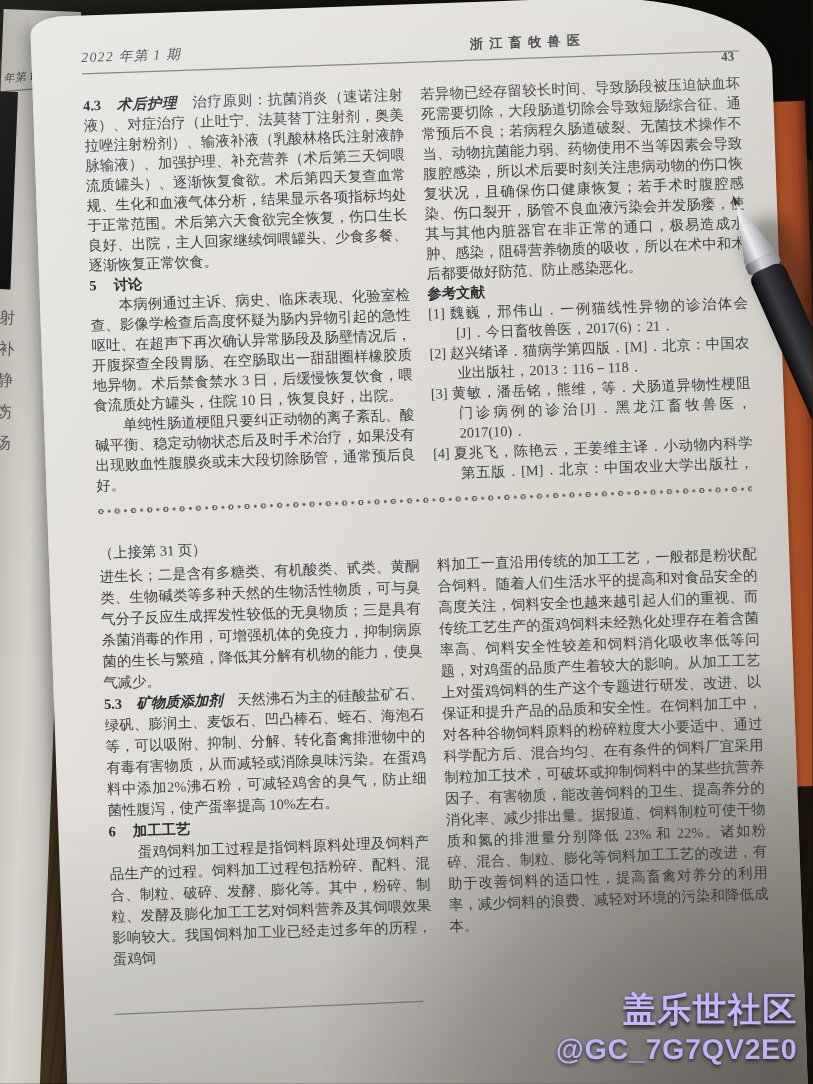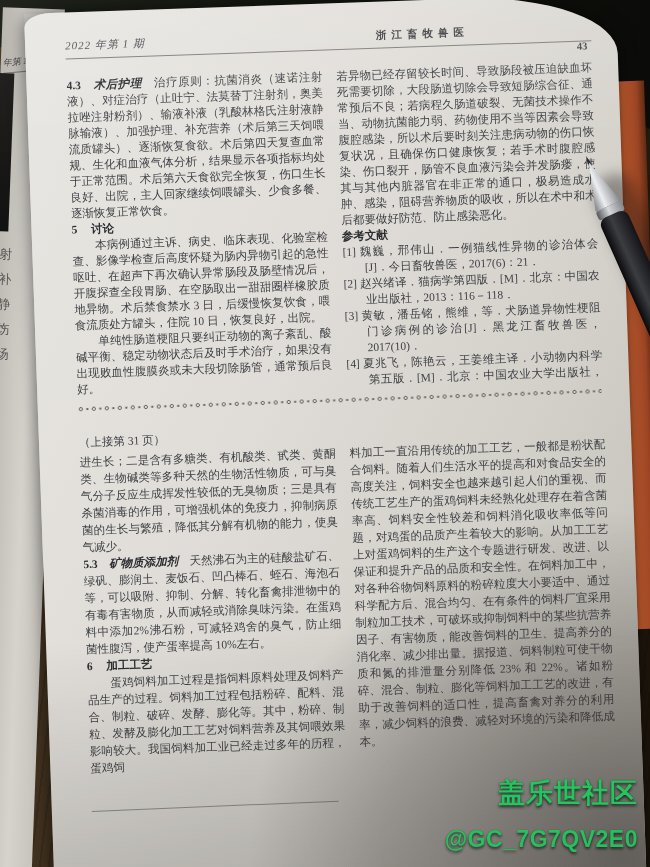--- a/index.html
+++ b/index.html
@@ -91,7 +91,7 @@
     border-radius:8px 8px 4px 4px;}
   
   .wm{position:absolute;right:12px;bottom:14px;text-align:right;
-    font-family:"Liberation Sans","DejaVu Sans",sans-serif;color:#22c55e;
+    font-family:"Liberation Sans","DejaVu Sans",sans-serif;color:#c4b5fd;
     text-shadow:0 2px 3px rgba(0,0,0,.65),0 0 1px rgba(0,0,0,.4);}
   .wm .l1{font-size:27px;font-weight:bold;letter-spacing:1px;}
   .wm .l2{font-size:23px;font-weight:bold;opacity:.95;letter-spacing:.5px;margin-top:15px;}

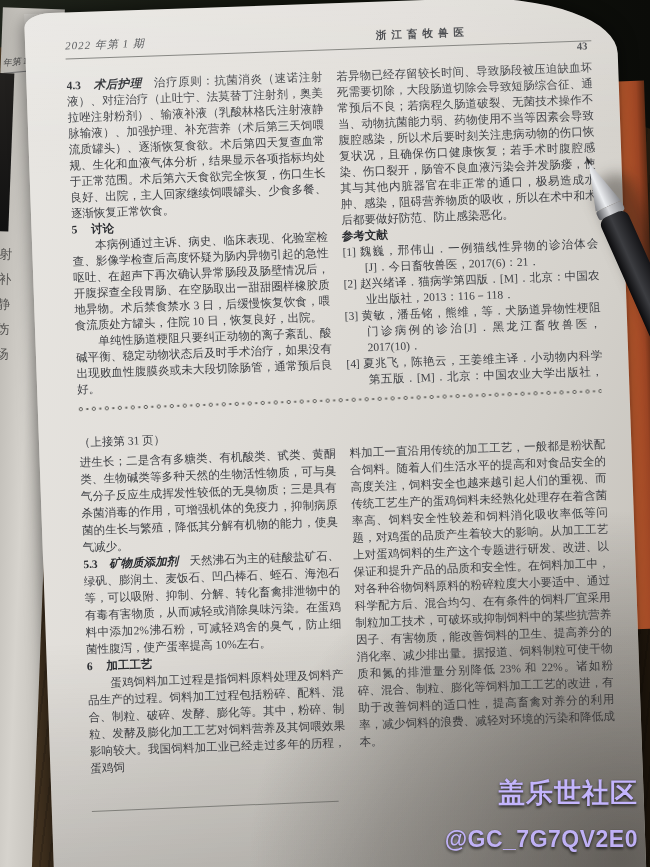--- a/index.html
+++ b/index.html
@@ -94,7 +94,7 @@
     font-family:"Liberation Sans","DejaVu Sans",sans-serif;color:#c4b5fd;
     text-shadow:0 2px 3px rgba(0,0,0,.65),0 0 1px rgba(0,0,0,.4);}
   .wm .l1{font-size:27px;font-weight:bold;letter-spacing:1px;}
-  .wm .l2{font-size:23px;font-weight:bold;opacity:.95;letter-spacing:.5px;margin-top:15px;}
+  .wm .l2{font-size:23px;font-weight:bold;opacity:.95;letter-spacing:.5px;}
 </style>
 </head>
 <body>

